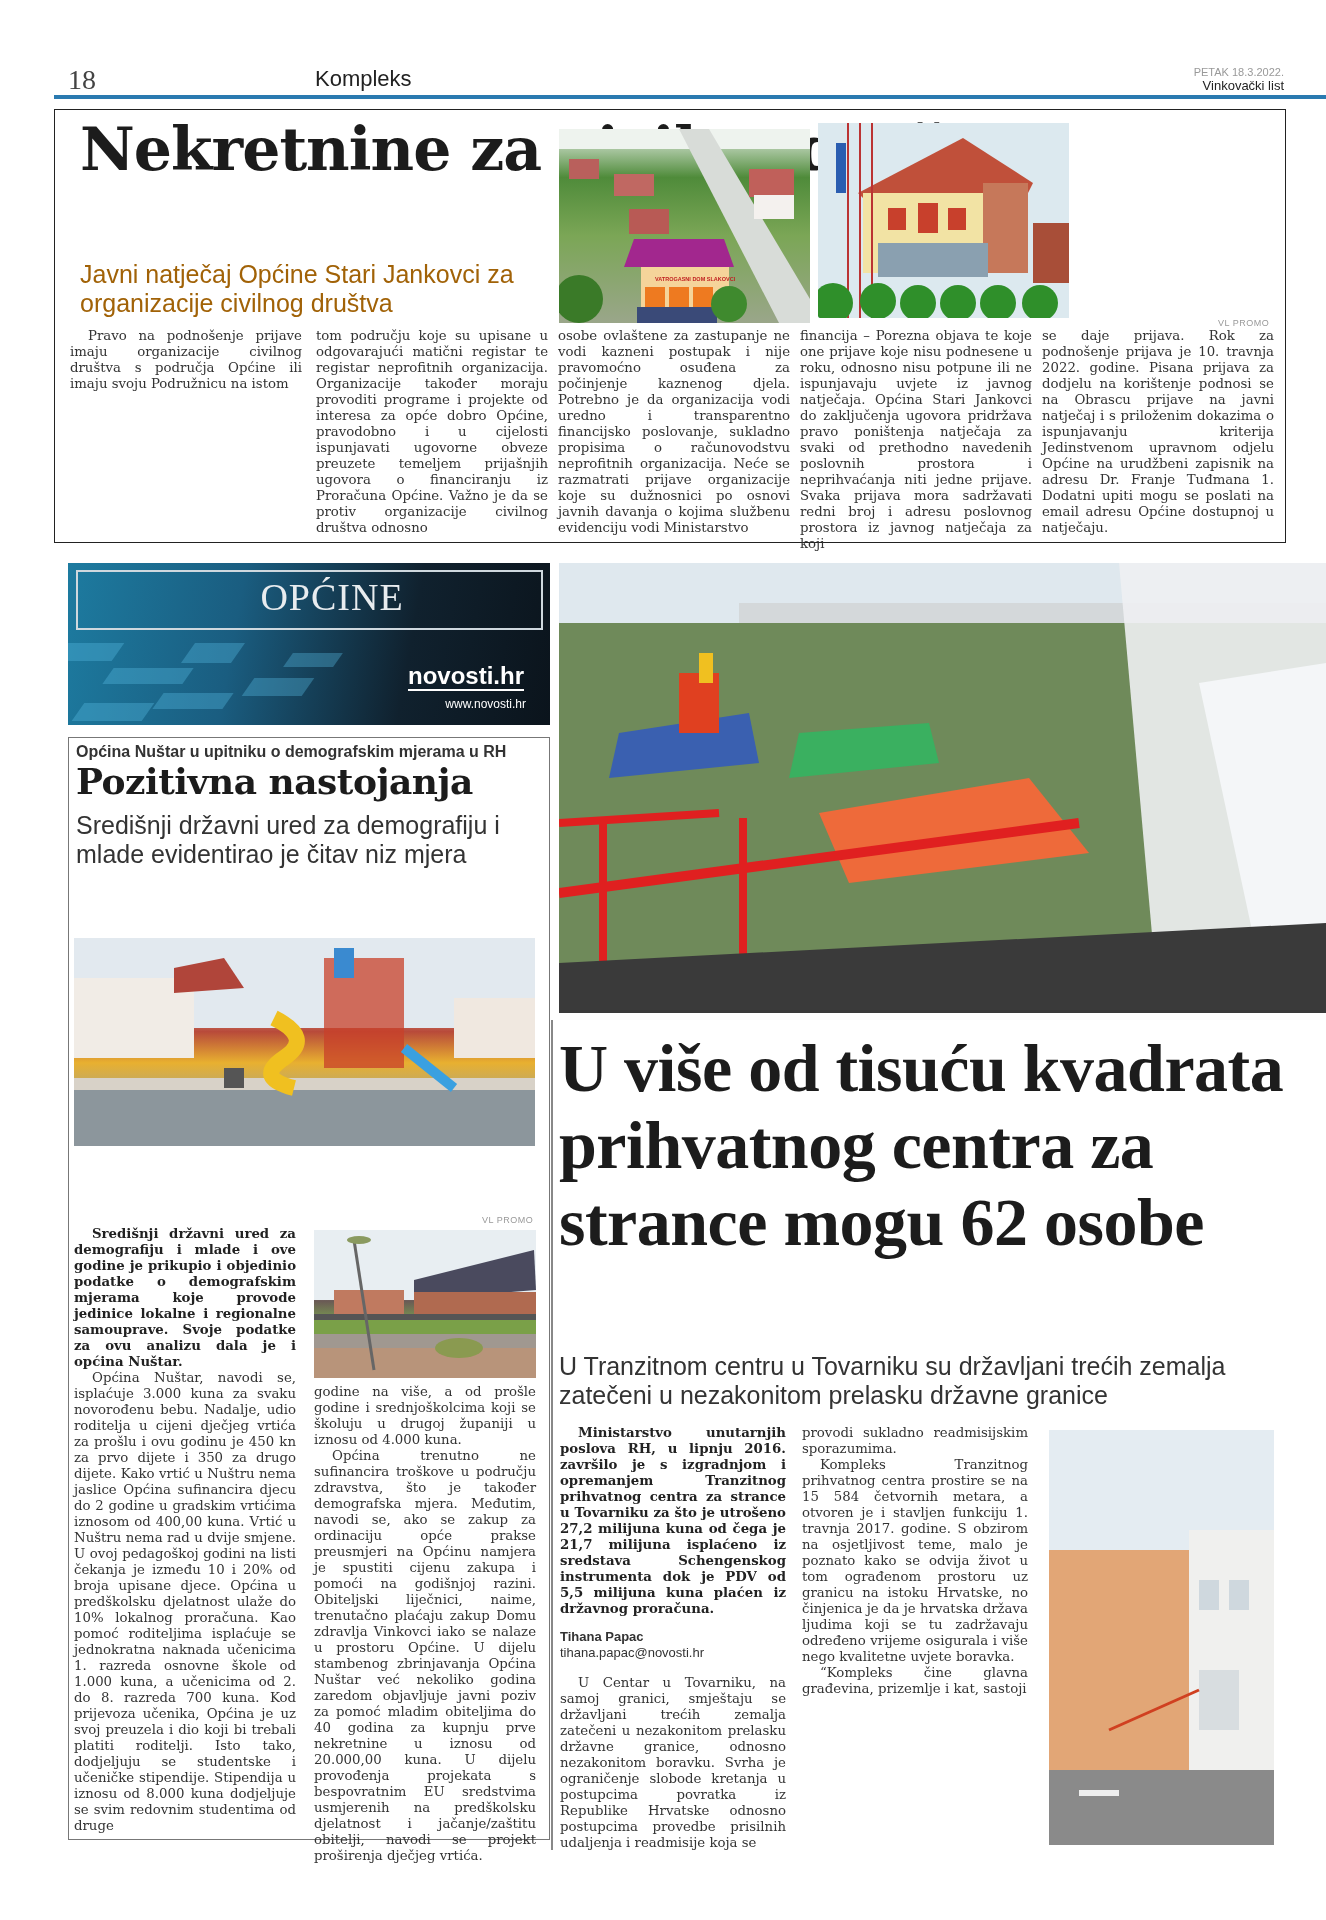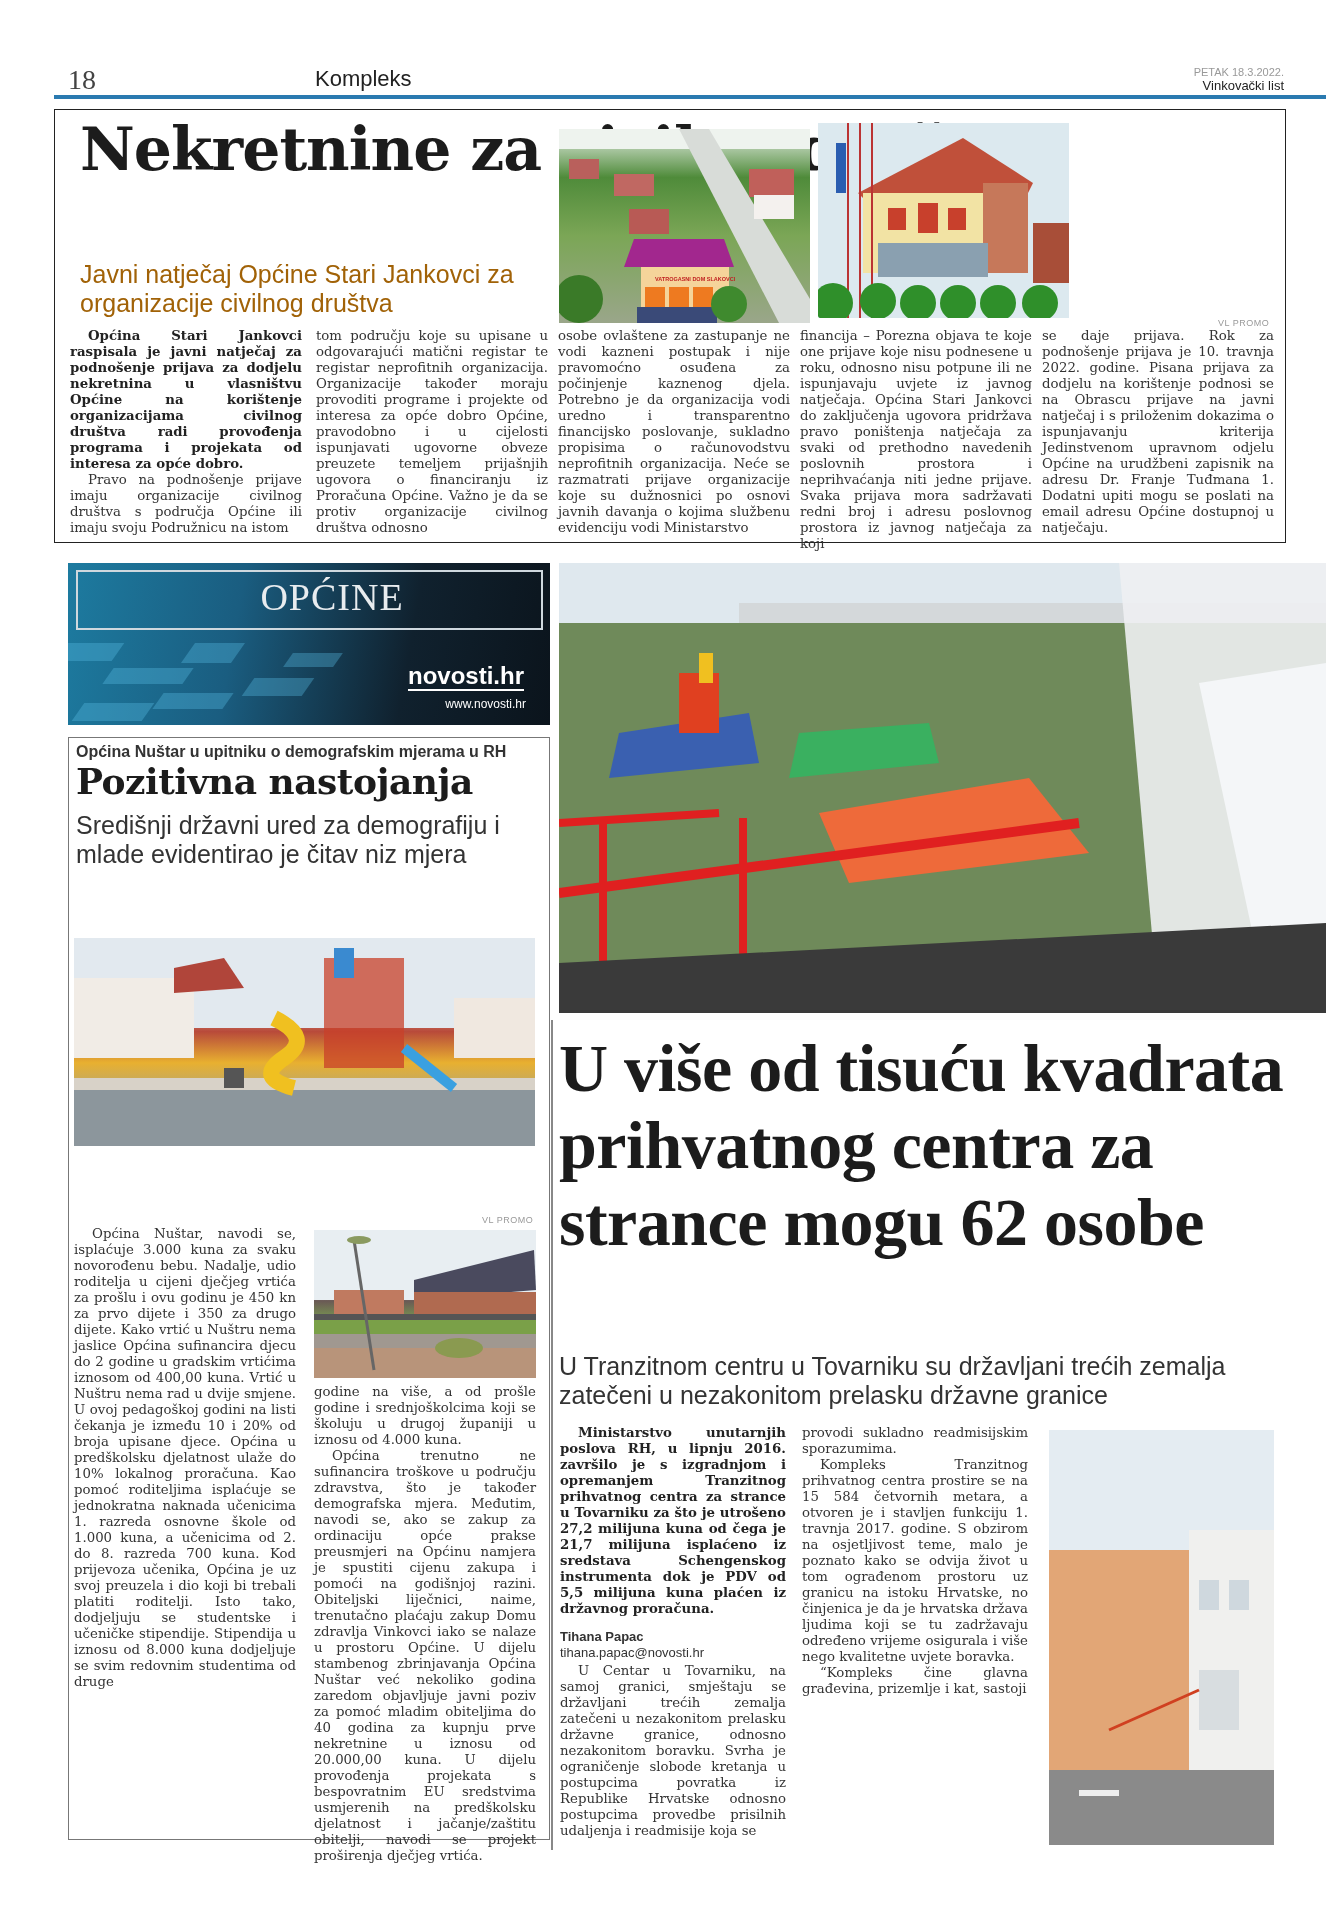--- a/index.html
+++ b/index.html
@@ -119,7 +119,6 @@
 <div class="abs promo" id="promo1">VL PROMO</div>
 
 <div class="col" id="c1">
-  <p class="lead">Općina Stari Jankovci raspisala je javni natječaj za podnošenje prijava za dodjelu nekretnina u vlasništvu Općine na korištenje organizacijama civilnog društva radi provođenja programa i projekata od interesa za opće dobro.</p>
   <p>Pravo na podnošenje prijave imaju organizacije civilnog društva s područja Općine ili imaju svoju Podružnicu na istom</p>
 </div>
 <div class="col" id="c2">

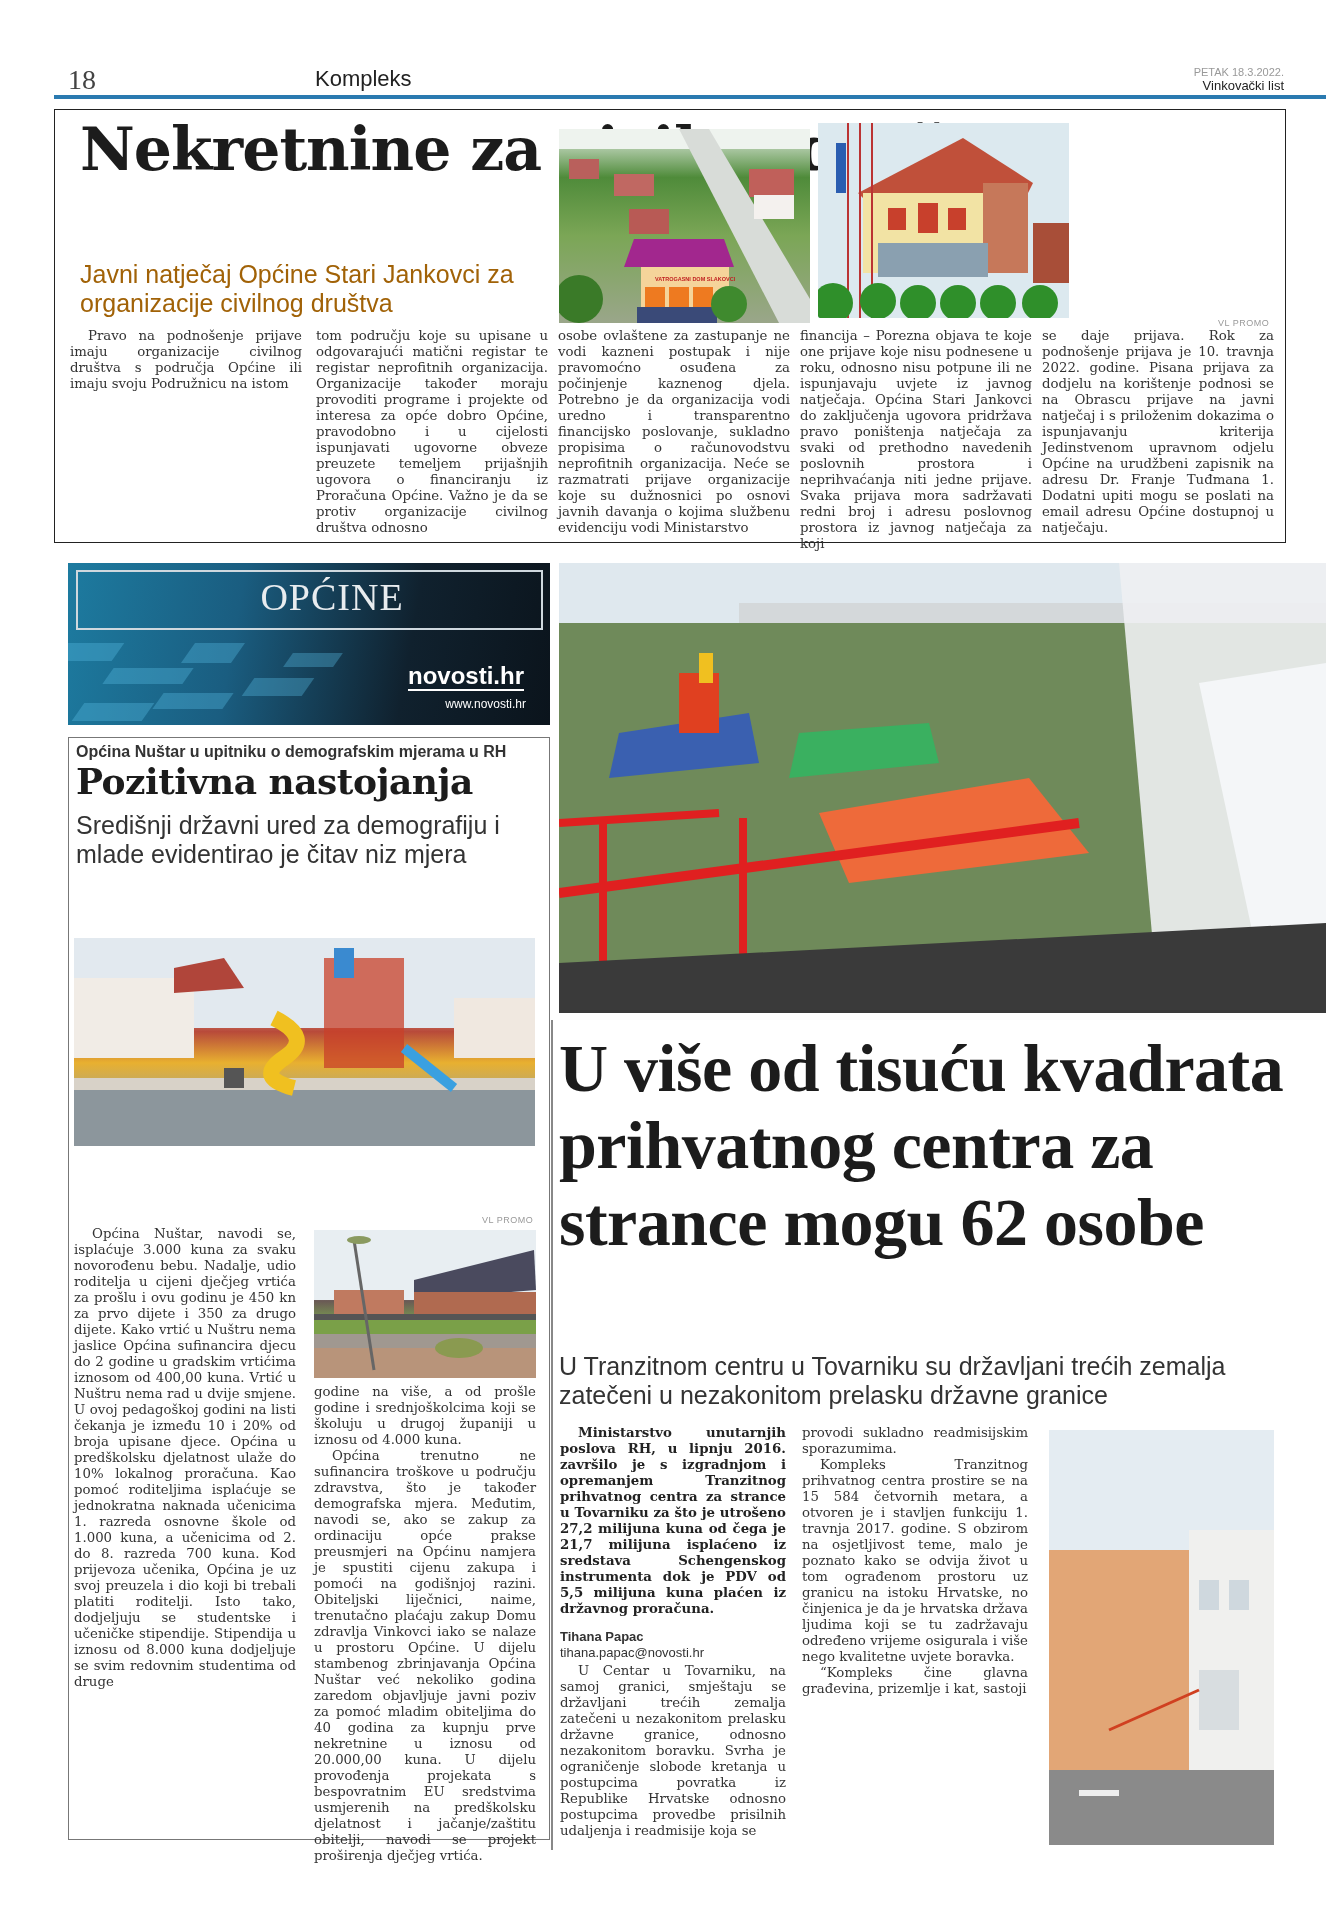--- a/index.html
+++ b/index.html
@@ -184,6 +184,7 @@
   </svg>
 </div>
 <div class="col" id="c6">
+  <p class="lead">Središnji državni ured za demografiju i mlade i ove godine je prikupio i objedinio podatke o demografskim mjerama koje provode jedinice lokalne i regionalne samouprave. Svoje podatke za ovu analizu dala je i općina Nuštar.</p>
   <p>Općina Nuštar, navodi se, isplaćuje 3.000 kuna za svaku novorođenu bebu. Nadalje, udio roditelja u cijeni dječjeg vrtića za prošlu i ovu godinu je 450 kn za prvo dijete i 350 za drugo dijete. Kako vrtić u Nuštru nema jaslice Općina sufinancira djecu do 2 godine u gradskim vrtićima iznosom od 400,00 kuna. Vrtić u Nuštru nema rad u dvije smjene. U ovoj pedagoškoj godini na listi čekanja je između 10 i 20% od broja upisane djece. Općina u predškolsku djelatnost ulaže do 10% lokalnog proračuna. Kao pomoć roditeljima isplaćuje se jednokratna naknada učenicima 1. razreda osnovne škole od 1.000 kuna, a učenicima od 2. do 8. razreda 700 kuna. Kod prijevoza učenika, Općina je uz svoj preuzela i dio koji bi trebali platiti roditelji. Isto tako, dodjeljuju se studentske i učeničke stipendije. Stipendija u iznosu od 8.000 kuna dodjeljuje se svim redovnim studentima od druge</p>
 </div>
 <div class="col" id="c7">

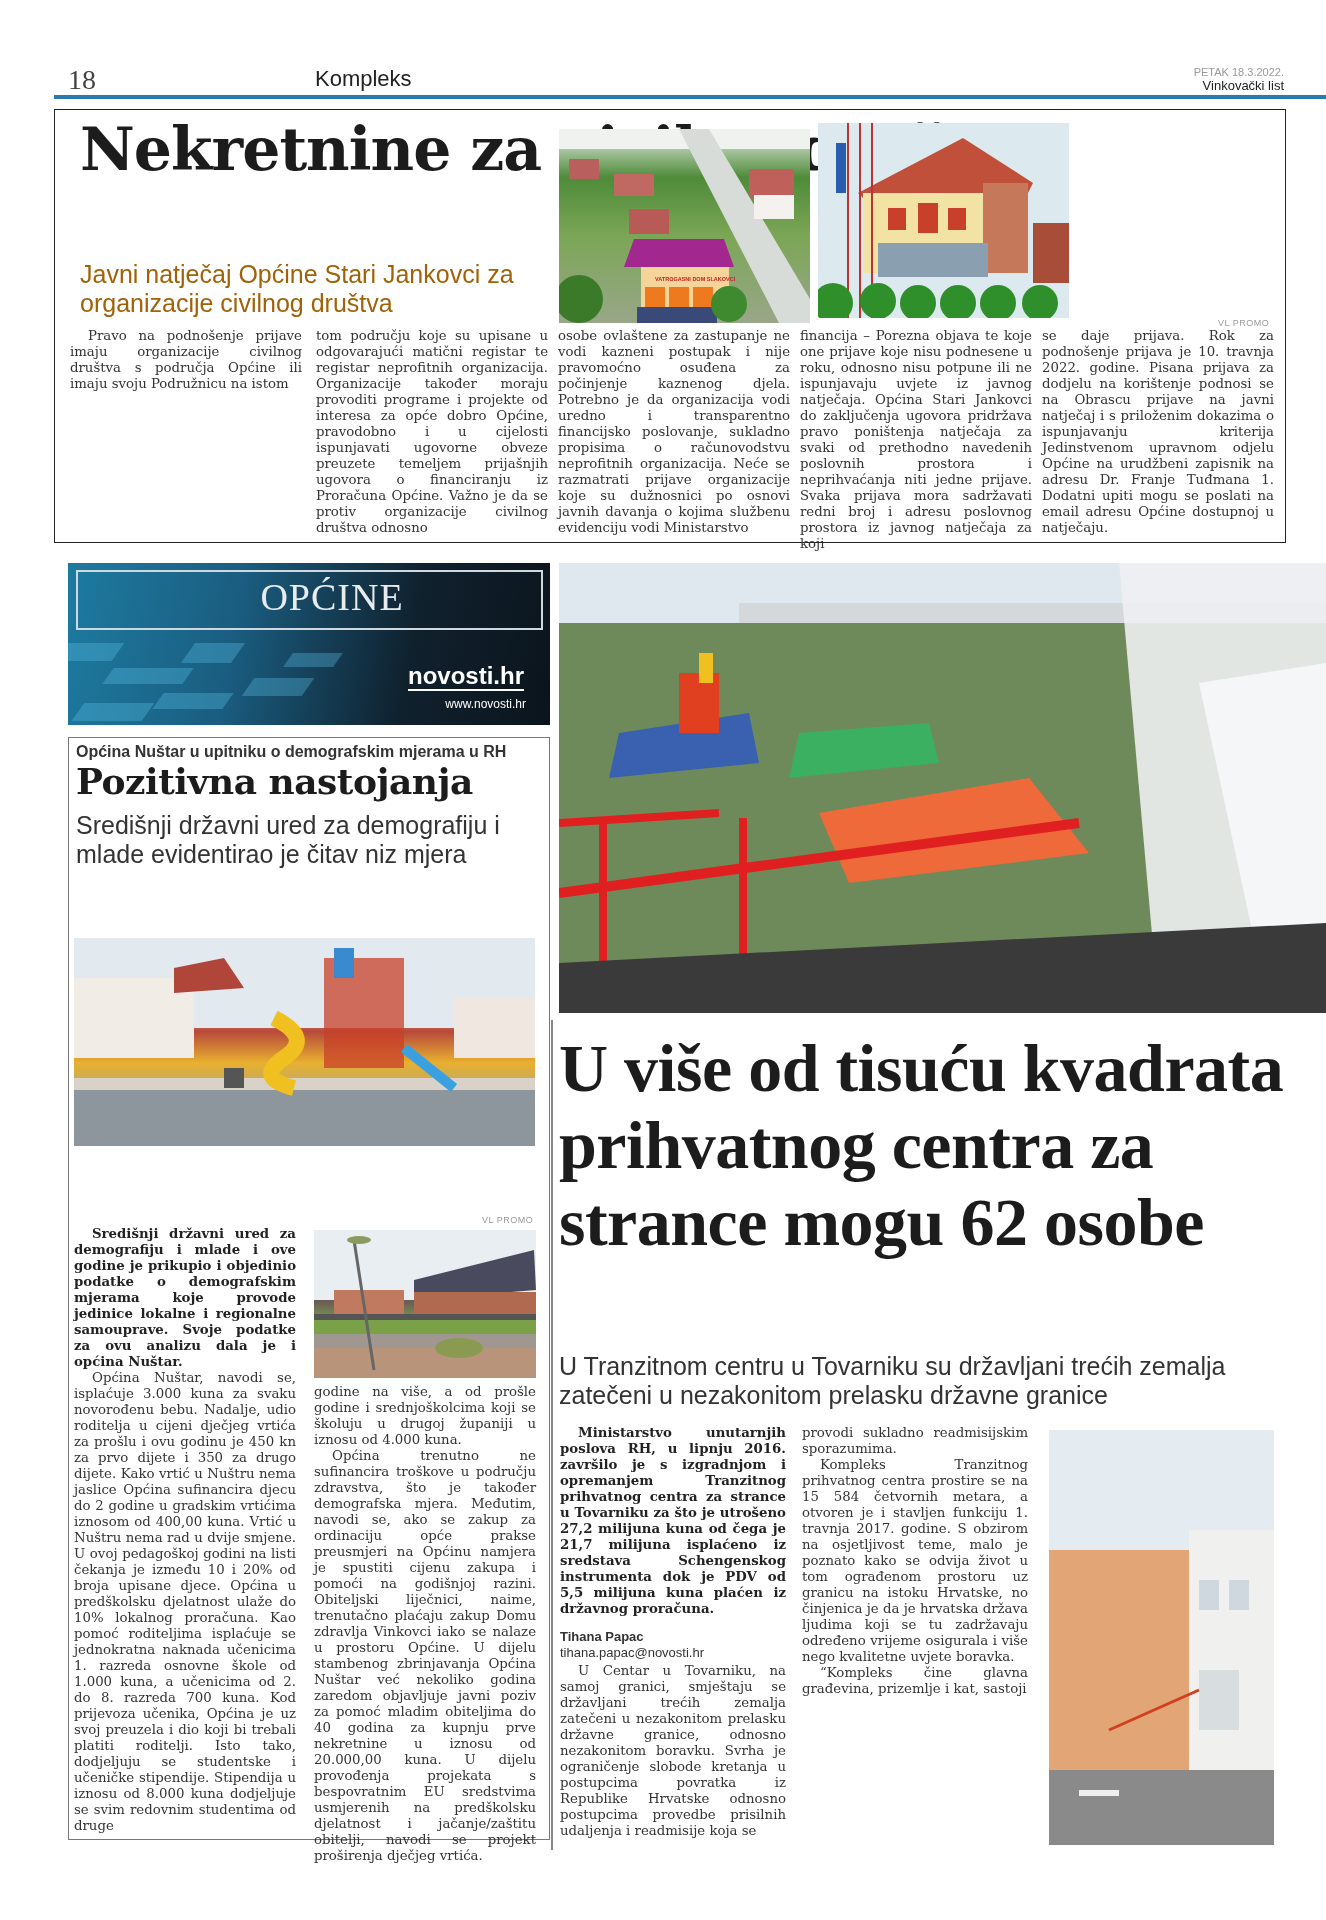--- a/index.html
+++ b/index.html
@@ -55,7 +55,7 @@
 #c8{left:560px;top:1425px;width:226px}
 #c9{left:802px;top:1425px;width:226px}
 #author{font-family:"Liberation Sans",sans-serif;font-weight:bold;font-size:13px;margin-top:12px;text-indent:0!important}
-#email{font-family:"Liberation Sans",sans-serif;font-size:13px;text-indent:0!important;margin-bottom:2px}
+#email{font-family:"Liberation Sans",sans-serif;font-size:13px;text-indent:0!important;margin-bottom:14px}
 #img6{left:1049px;top:1430px;width:225px;height:415px;background:linear-gradient(180deg,#dfe6ec 0%,#e6eef2 30%,#d9a070 55%,#e0a874 75%,#8e8e8e 100%)}
 </style>
 </head>

